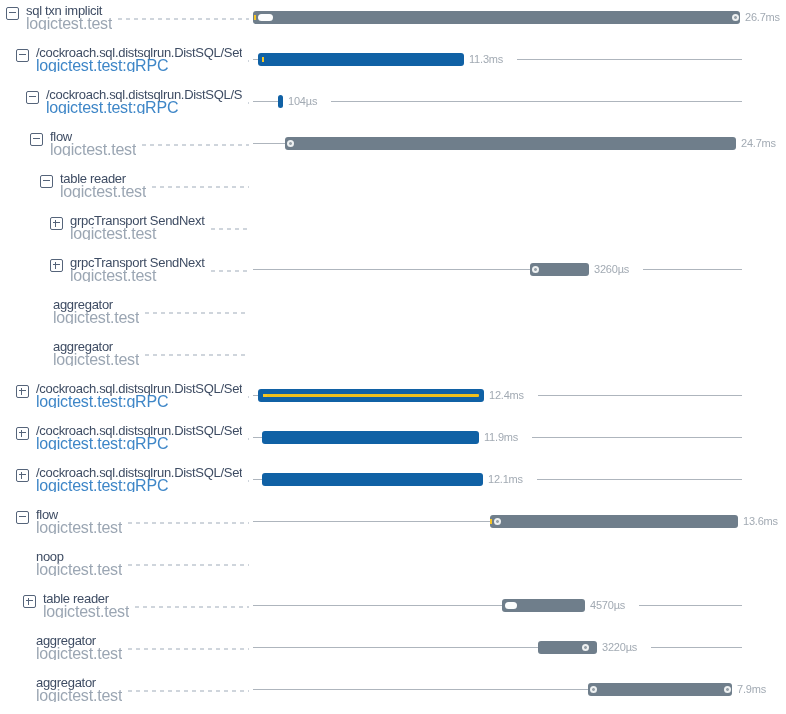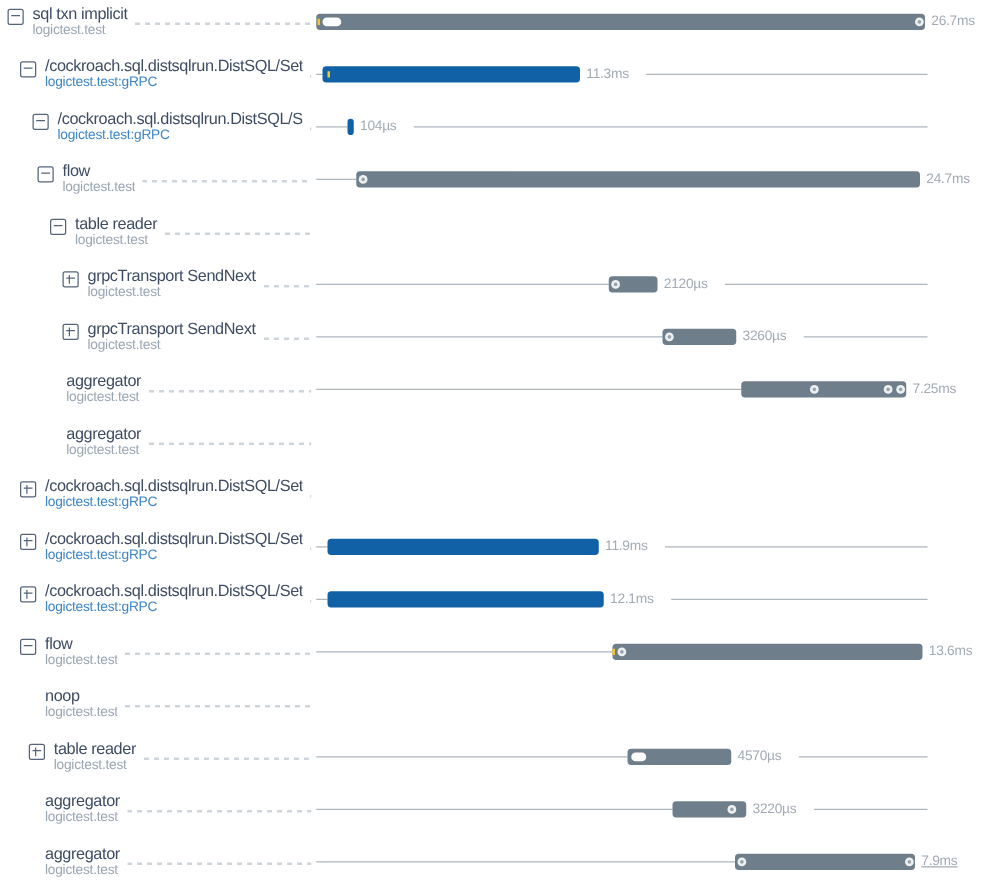--- a/index.html
+++ b/index.html
@@ -13,7 +13,7 @@
   .toggle .v{position:absolute;top:2px;bottom:2px;left:4px;width:1px;background:#55647a}
   .txt{flex:0 1 auto;margin-left:7px;min-width:0;overflow:hidden;white-space:nowrap}
   .title{display:block;font-size:13px;line-height:15px;margin-top:1px;color:#3e4c63;letter-spacing:-0.3px}
-  .sub{display:block;font-size:11px;line-height:12px;color:#9ba6b3;letter-spacing:-0.2px}
+  .sub{display:block;font-size:16px;line-height:12px;color:#9ba6b3;letter-spacing:-0.2px}
   .sub.grpc{color:#3e86c7}
   .leader{flex:1 1 0;min-width:0;height:2px;margin:16px 4px 0 6px;
     background:repeating-linear-gradient(90deg,#cfd5dc 0 4px,transparent 4px 8px)}

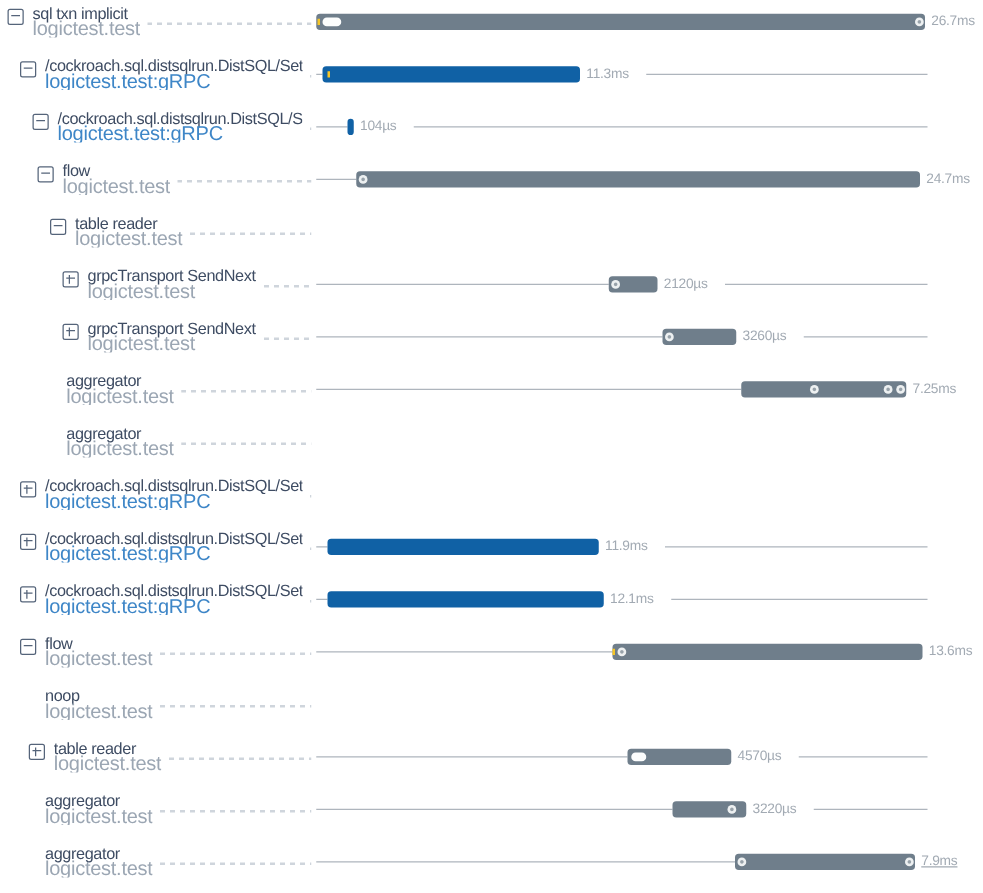--- a/index.html
+++ b/index.html
@@ -144,14 +144,6 @@
         </span>
         <span class="leader"></span>
       </div>
-      <div class="track">
-        <div class="tline" style="left: 0px; width: 234px;"></div>
-        <div class="bar gray" style="left: 234px; width: 39px;">
-          <div class="marker dot" style="left: 2px;"></div>
-        </div>
-        <span class="dur" style="left: 278px;">2120µs</span>
-        <div class="tline" style="left: 327px; width: 162px;"></div>
-      </div>
     </div>
     <div class="row">
       <div class="label">

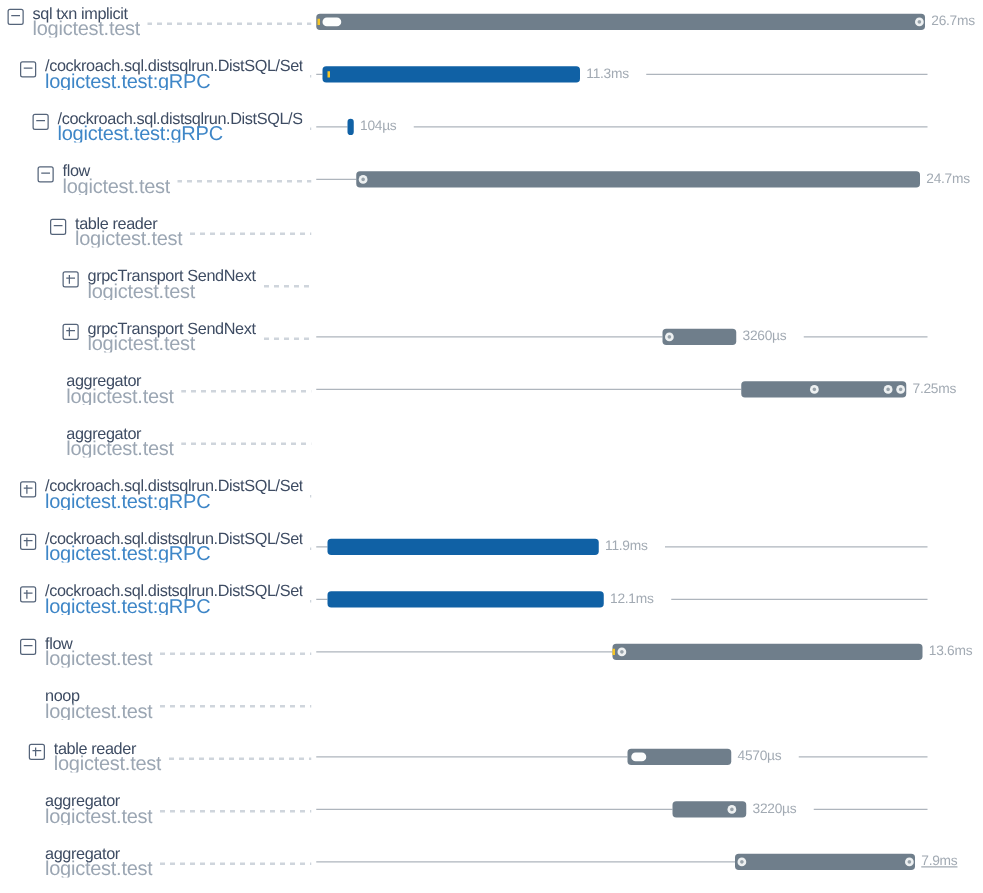--- a/index.html
+++ b/index.html
@@ -176,15 +176,6 @@
         </span>
         <span class="leader"></span>
       </div>
-      <div class="track">
-        <div class="tline" style="left: 0px; width: 340px;"></div>
-        <div class="bar gray" style="left: 340px; width: 132px;">
-          <div class="marker dot" style="left: 55px;"></div>
-          <div class="marker dot" style="left: 114px;"></div>
-          <div class="marker dot" style="left: 124px;"></div>
-        </div>
-        <span class="dur" style="left: 477px;">7.25ms</span>
-      </div>
     </div>
     <div class="row">
       <div class="label">

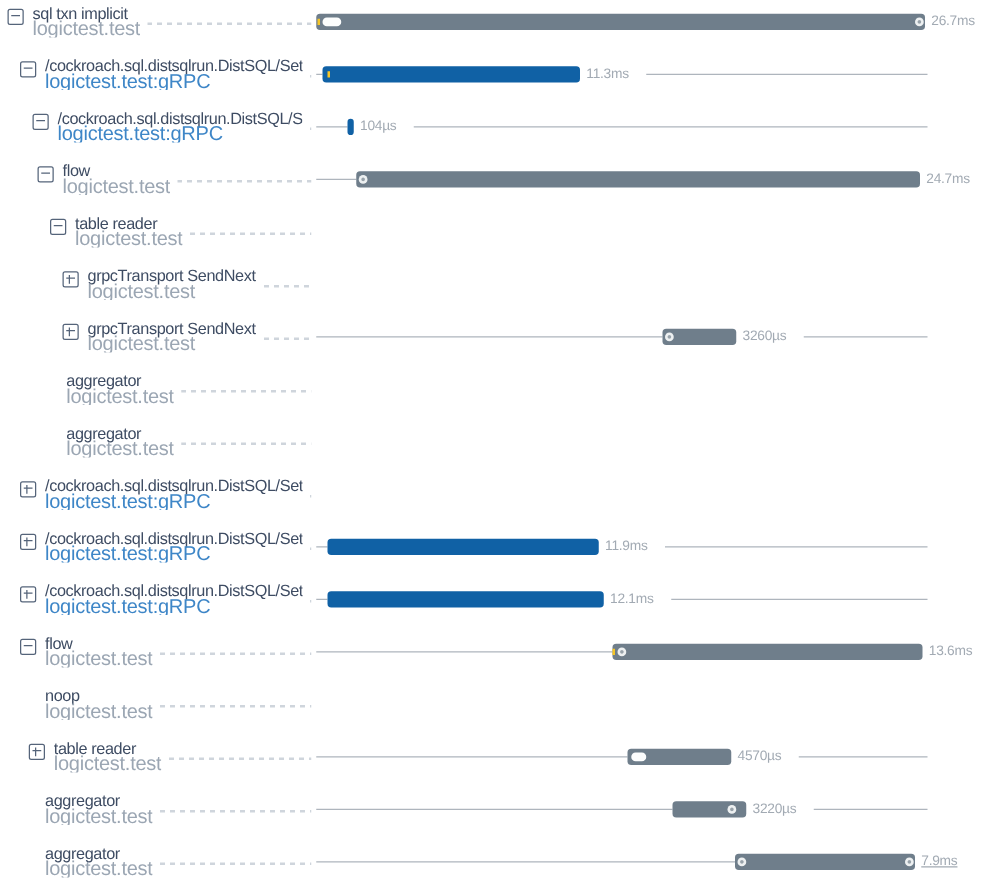--- a/index.html
+++ b/index.html
@@ -200,6 +200,15 @@
         </span>
         <span class="leader"></span>
       </div>
+      <div class="track">
+        <div class="tline" style="left: 0px; width: 5px;"></div>
+        <div class="bar blue" style="left: 5px; width: 226px;">
+          <div class="stripe thin"></div>
+          <div class="marker ysquare" style="left: 5px;"></div>
+        </div>
+        <span class="dur" style="left: 236px;">12.4ms</span>
+        <div class="tline" style="left: 285px; width: 204px;"></div>
+      </div>
     </div>
     <div class="row">
       <div class="label">

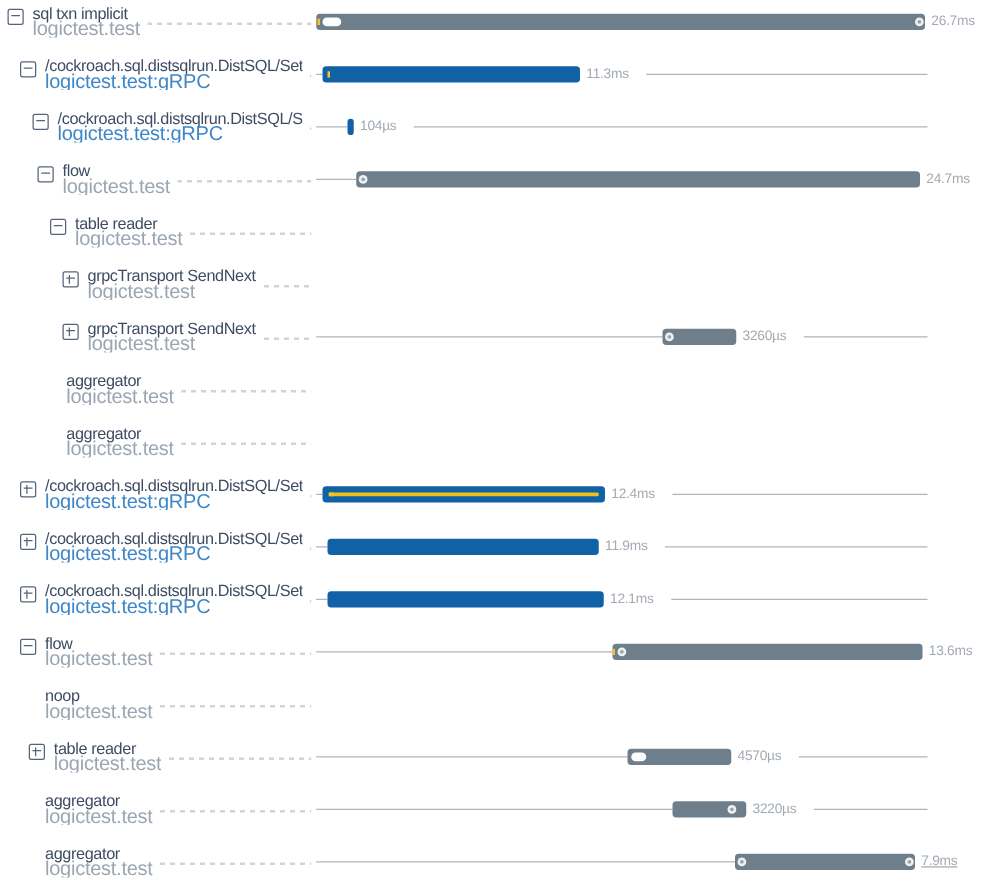--- a/index.html
+++ b/index.html
@@ -336,7 +336,7 @@
           <div class="marker dot" style="left: 2px;"></div>
           <div class="marker dot" style="left: 136px;"></div>
         </div>
-        <span class="dur" style="left: 484px; text-decoration: underline;">7.9ms</span>
+        <span class="dur" style="left: 484px;">7.9ms</span>
       </div>
     </div>
   </div>

